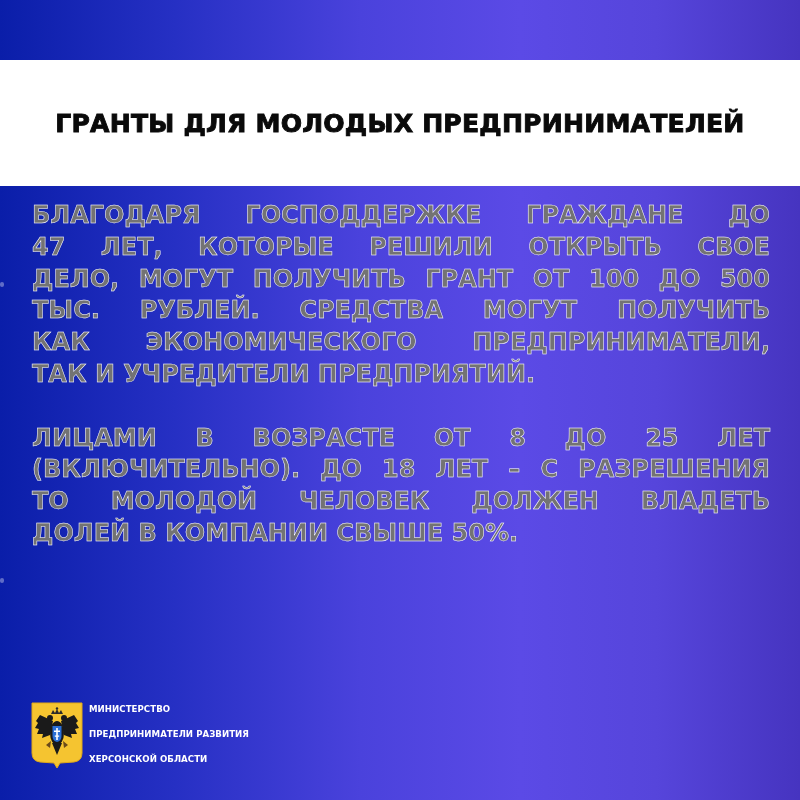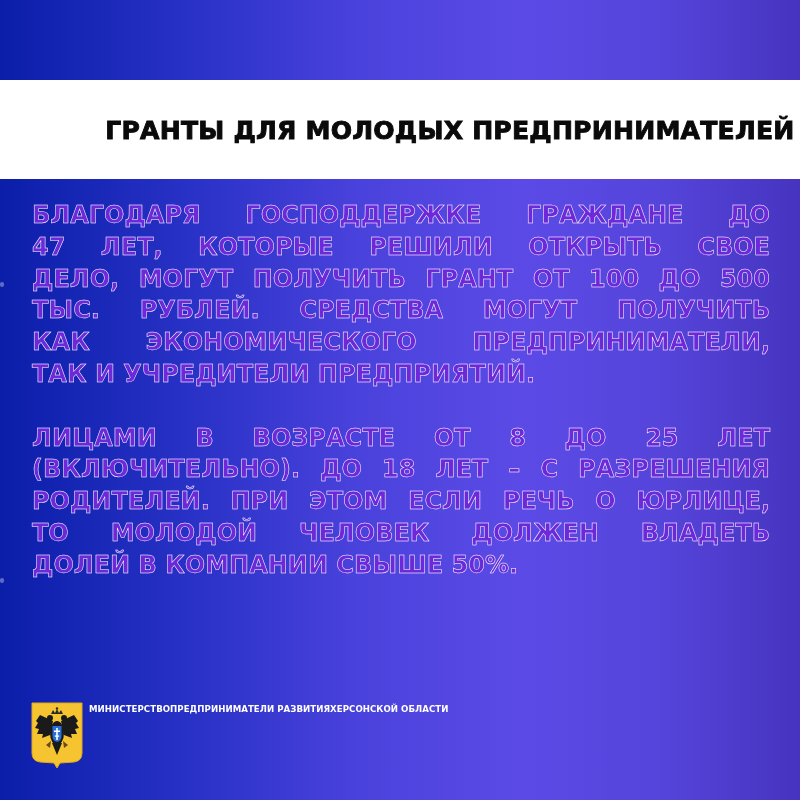--- a/index.html
+++ b/index.html
@@ -11,10 +11,10 @@
     }
     .title-band {
       position: absolute;
-      left: 0; top: 80px;
-      width: 800px; height: 99px;
+      left: 0; top: 60px;
+      width: 800px; height: 126px;
       background: #ffffff;
-      display: flex; align-items: center; justify-content: flex-end;
+      display: flex; align-items: center; justify-content: center;
     }
     .title-band h1 {
       font-family: "DejaVu Sans", sans-serif;

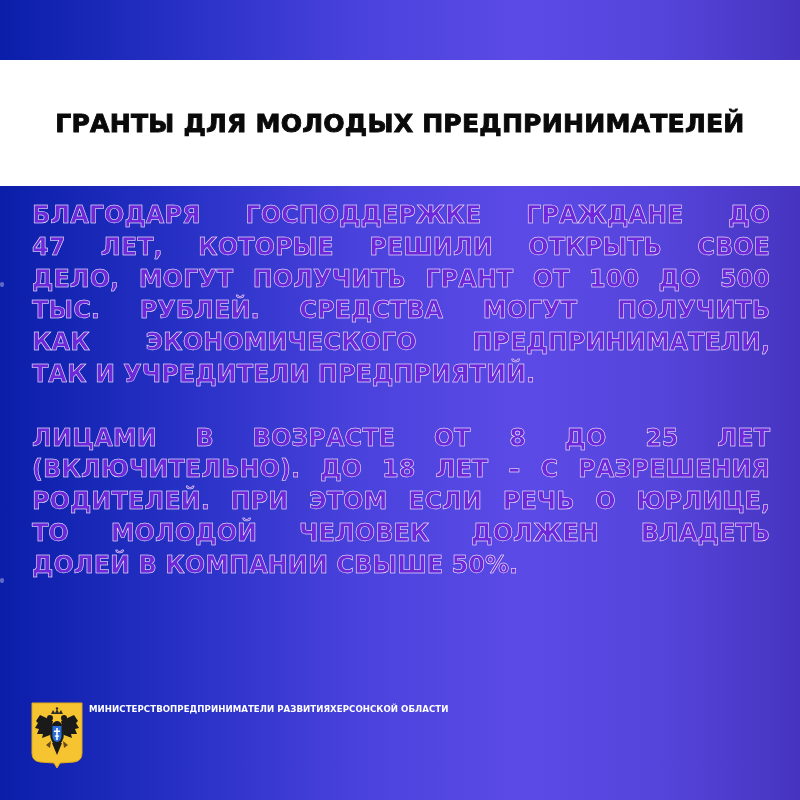--- a/index.html
+++ b/index.html
@@ -30,7 +30,7 @@
       position: absolute;
       left: 32px; top: 200px;
       width: 738px;
-      color: #6d28d9;
+      color: #737373;
       font-family: "DejaVu Sans", sans-serif;
       font-weight: bold;
       font-size: 24px;

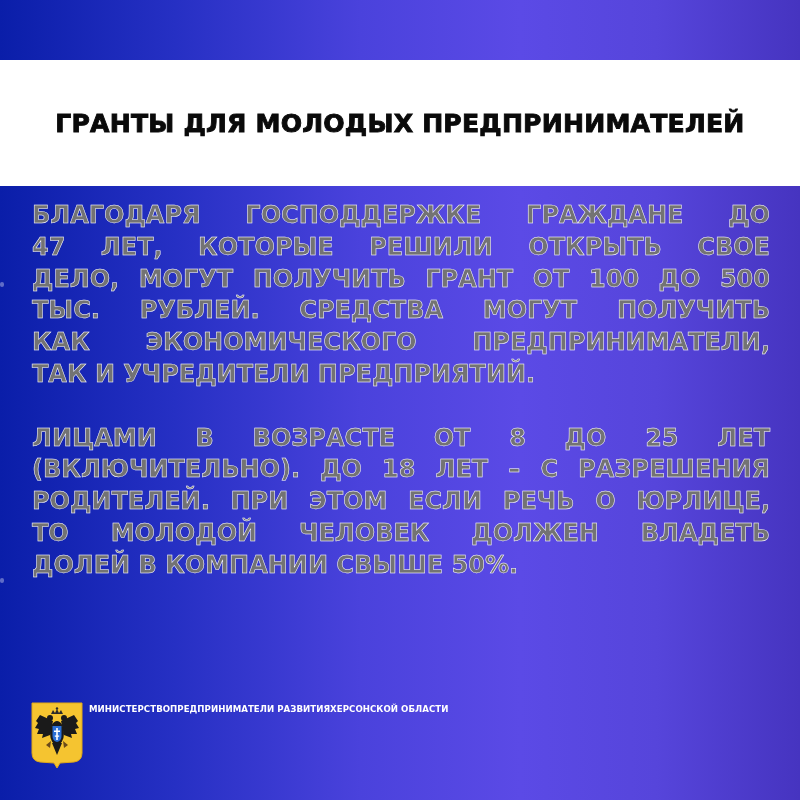--- a/index.html
+++ b/index.html
@@ -101,7 +101,6 @@
   <div>
     <span class="line">ЛИЦАМИ В ВОЗРАСТЕ ОТ 8 ДО 25 ЛЕТ</span>
     <span class="line">(ВКЛЮЧИТЕЛЬНО). ДО 18 ЛЕТ – С РАЗРЕШЕНИЯ</span>
-    <span class="line">РОДИТЕЛЕЙ. ПРИ ЭТОМ ЕСЛИ РЕЧЬ О ЮРЛИЦЕ,</span>
     <span class="line">ТО МОЛОДОЙ ЧЕЛОВЕК ДОЛЖЕН ВЛАДЕТЬ</span>
     <span class="line last">ДОЛЕЙ В КОМПАНИИ СВЫШЕ 50%.</span>
   </div>

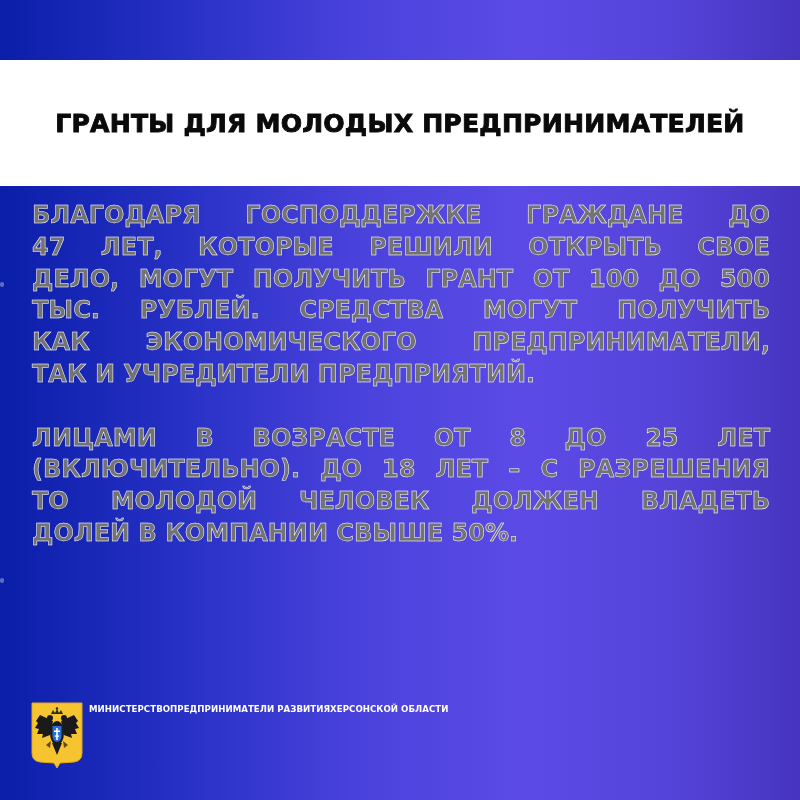--- a/index.html
+++ b/index.html
@@ -64,7 +64,7 @@
     .shield svg { width: 54px; height: 68px; display: block; }
     .logo-text {
       margin-left: 5px;
-      display: flex; flex-direction: row; justify-content: space-between;
+      display: flex; flex-direction: column; justify-content: space-between;
       padding: 3px 0 5px 0;
       height: 68px;
     }

